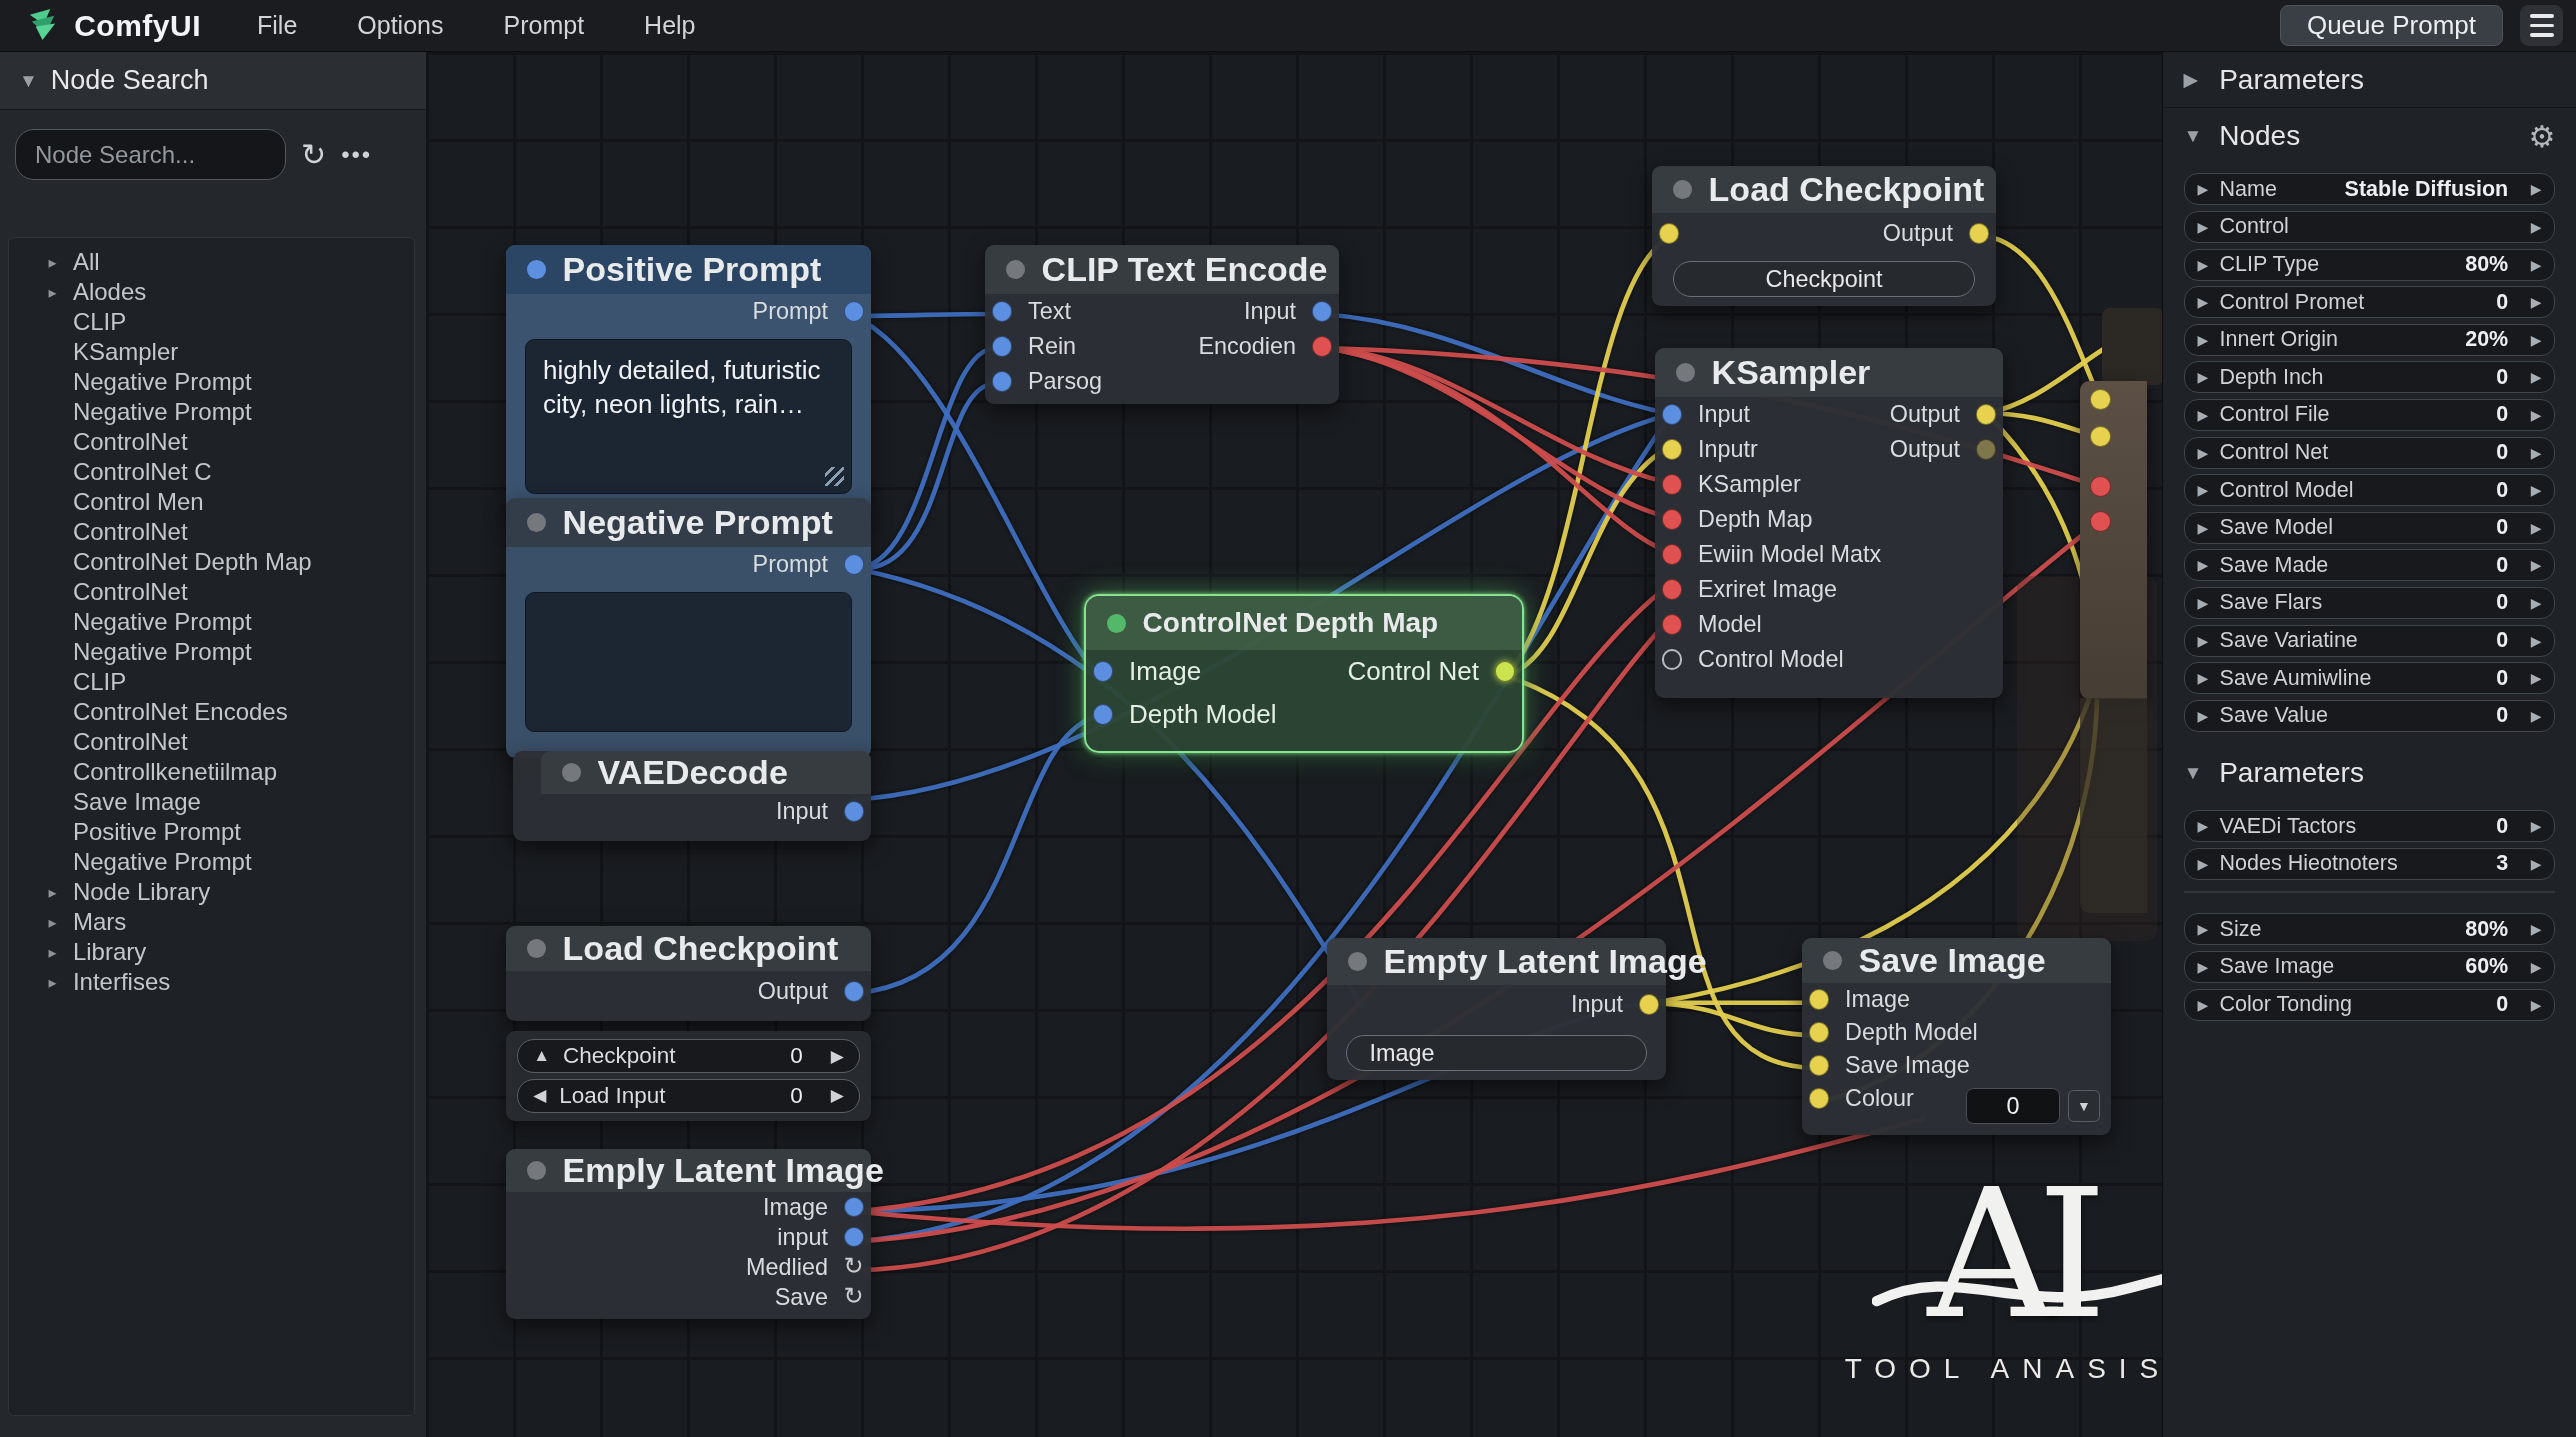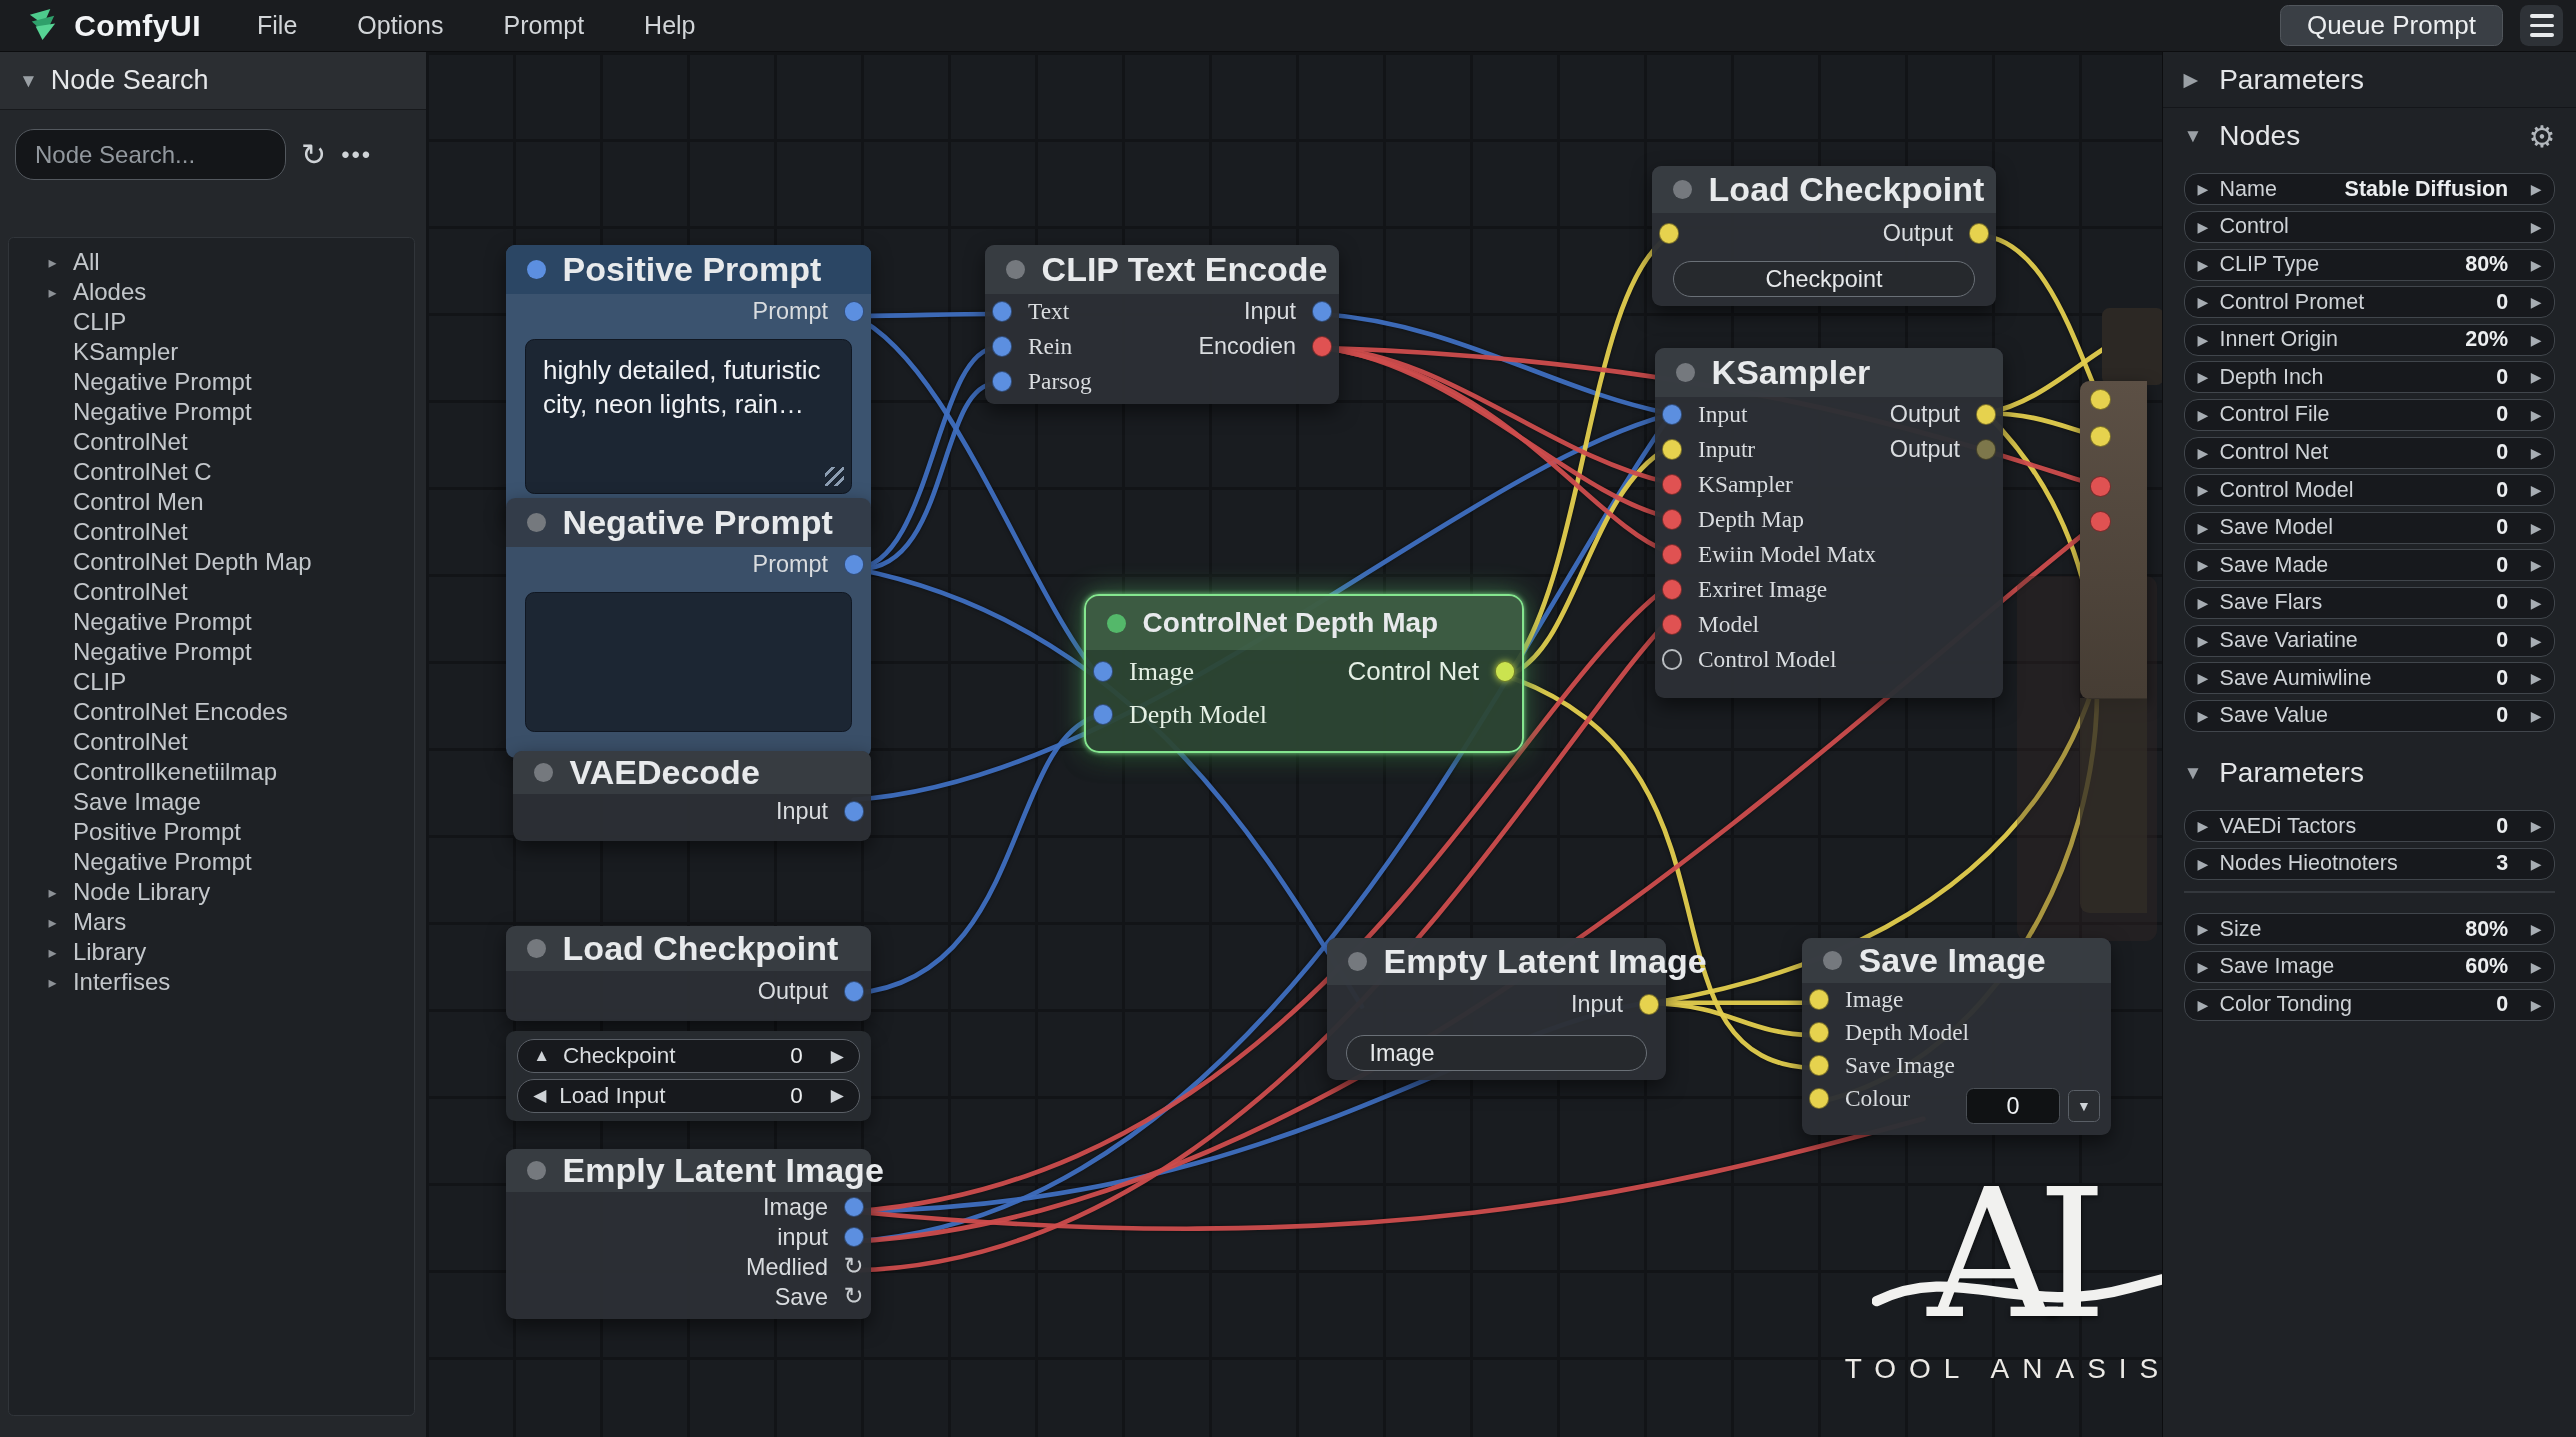--- a/index.html
+++ b/index.html
@@ -59,7 +59,7 @@
 
   .row { position:relative; height:35px; display:flex; align-items:center; }
   .lbl { font-size:23.4px; color:#d9dcdf; white-space:nowrap; }
-  .row .lbl.in { padding-left:43px;font-family:Liberation Serif, serif; } 
+  .row .lbl.in { padding-left:43px; } 
   .row.out { justify-content:flex-end; } .row.out .lbl { padding-right:43px; }
   .port { position:absolute; top:50%; margin-top:-10.3px; width:20.6px; height:20.6px; border-radius:50%;
     border:1.9px solid rgba(0,0,0,.45); z-index:3; }

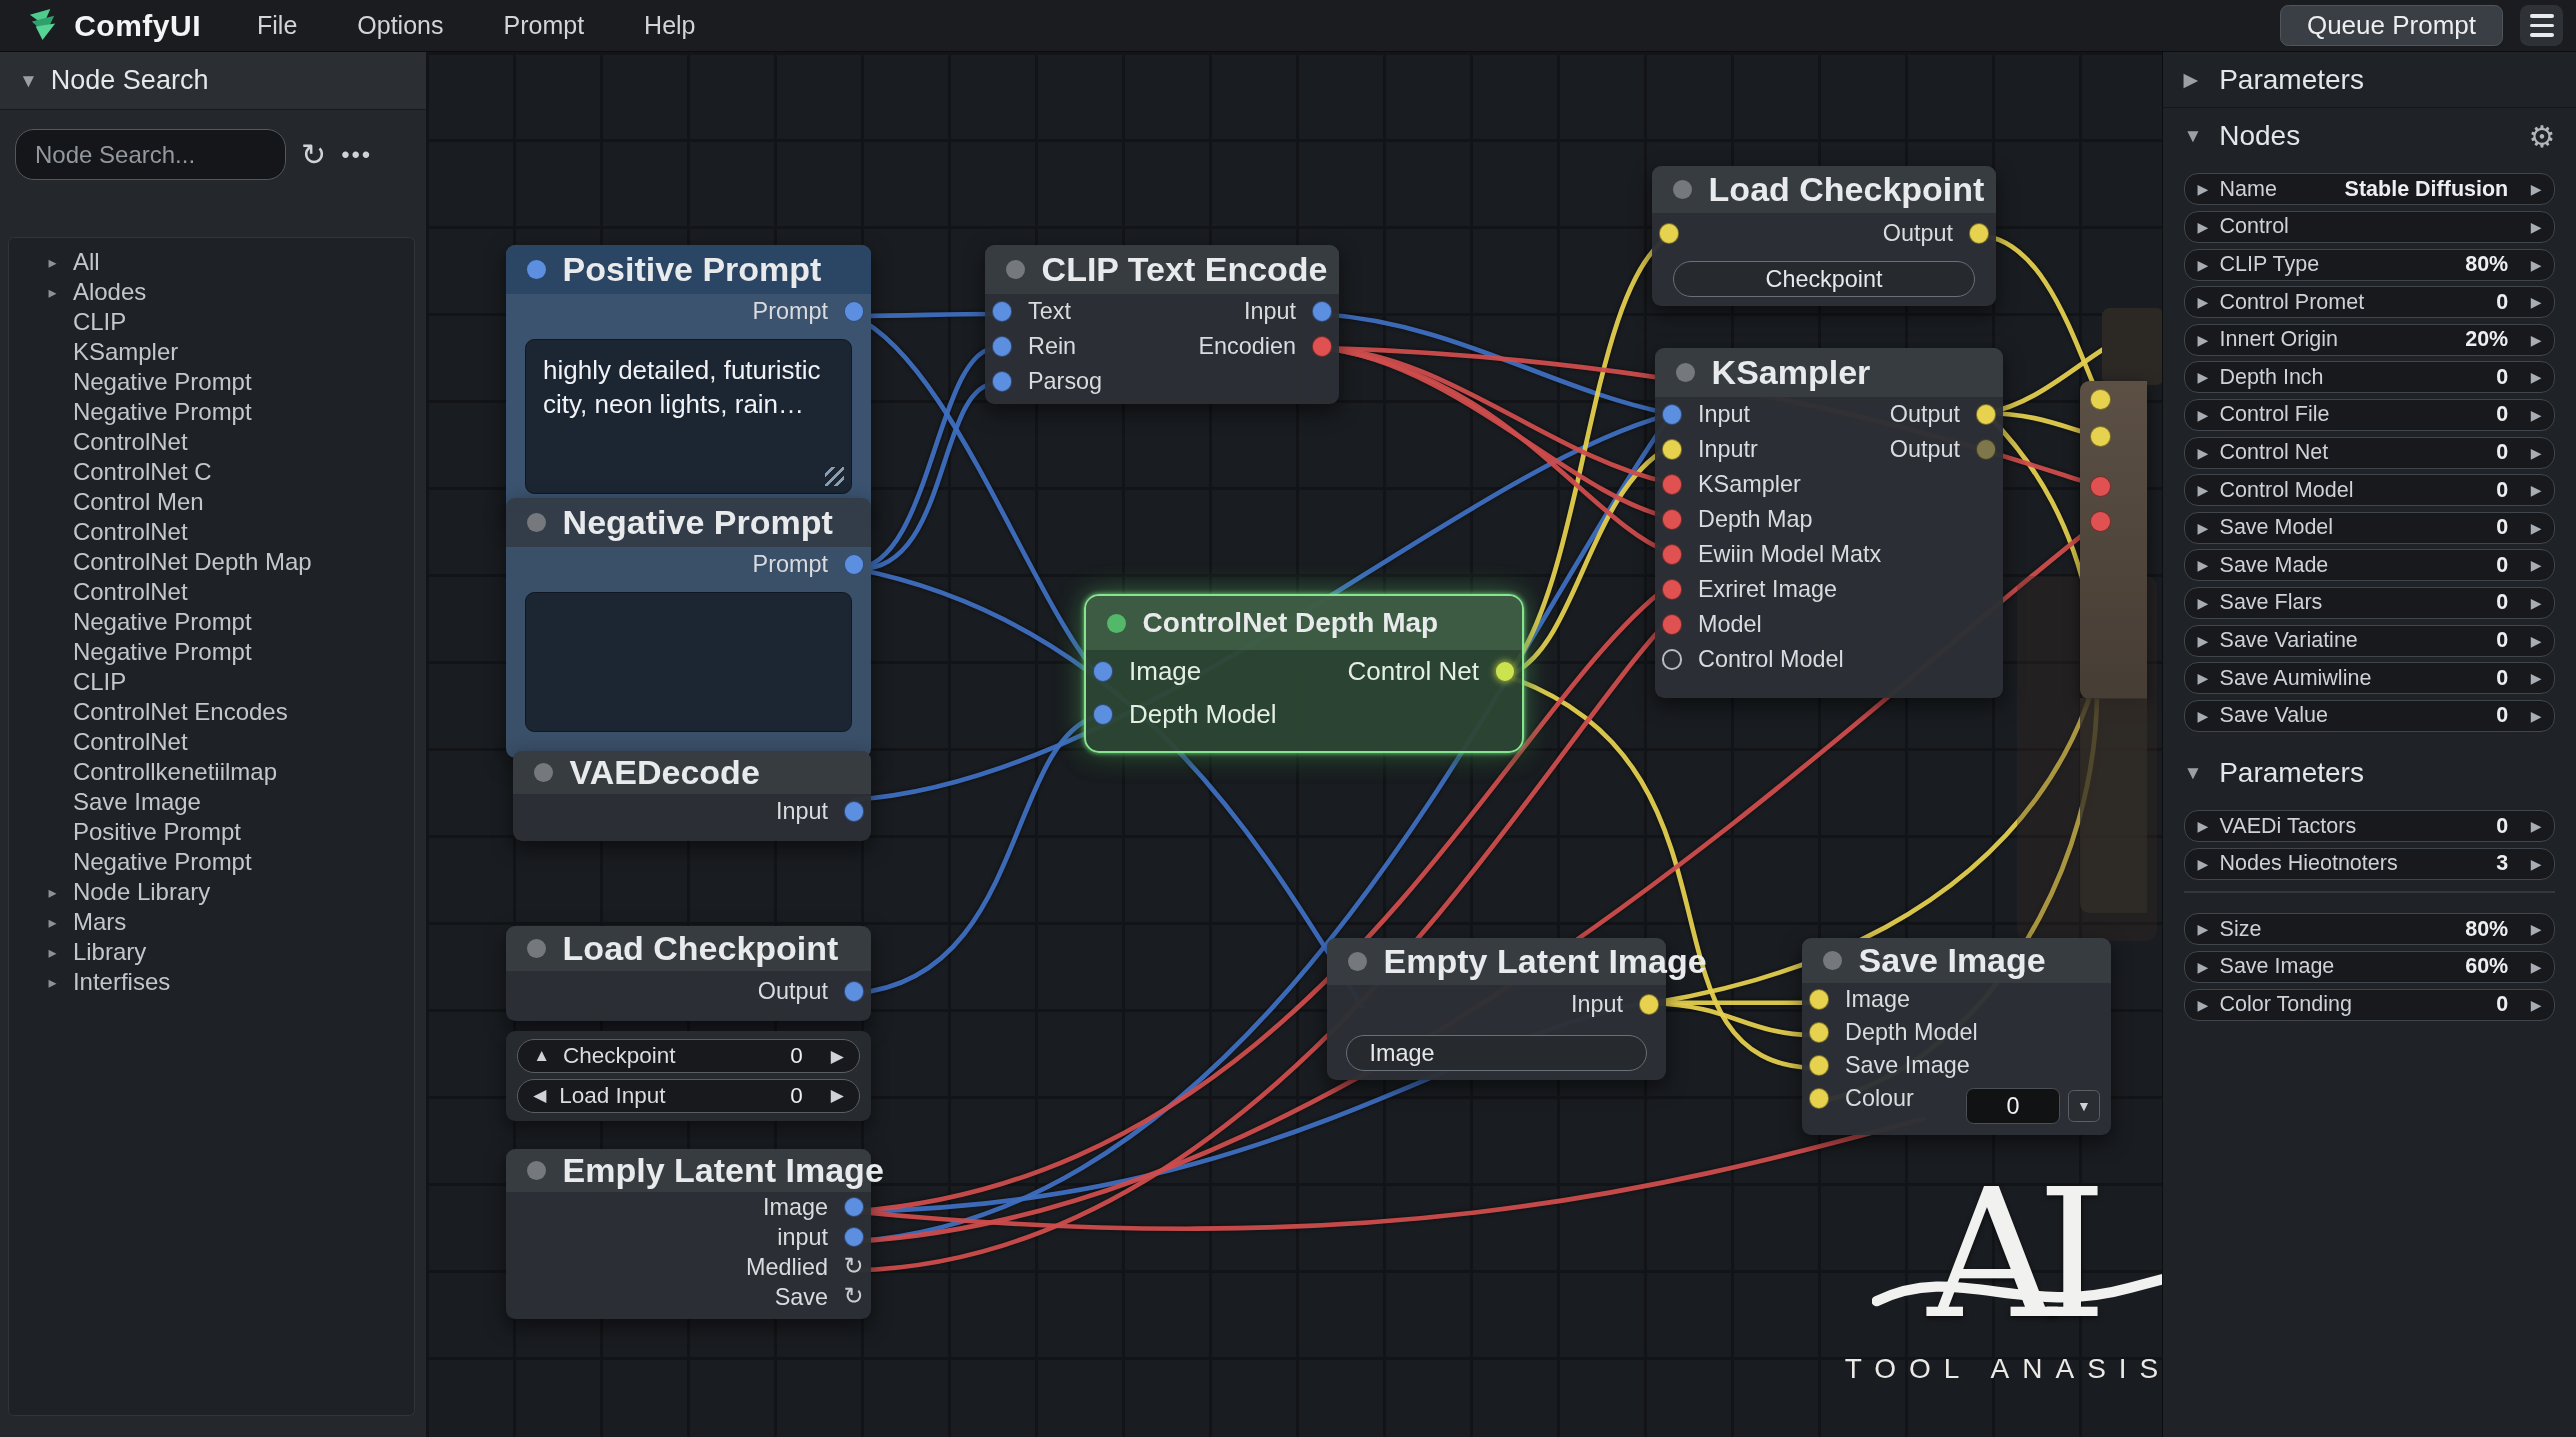--- a/index.html
+++ b/index.html
@@ -388,7 +388,7 @@
   </div>
 
   <div class="node vae">
-    <div class="n-head" style="height:43px;">
+    <div class="n-head" style="height:43px;margin-left:28px;">
         <span class="dot"></span>
       <span class="n-title">VAEDecode</span>
       </div>

